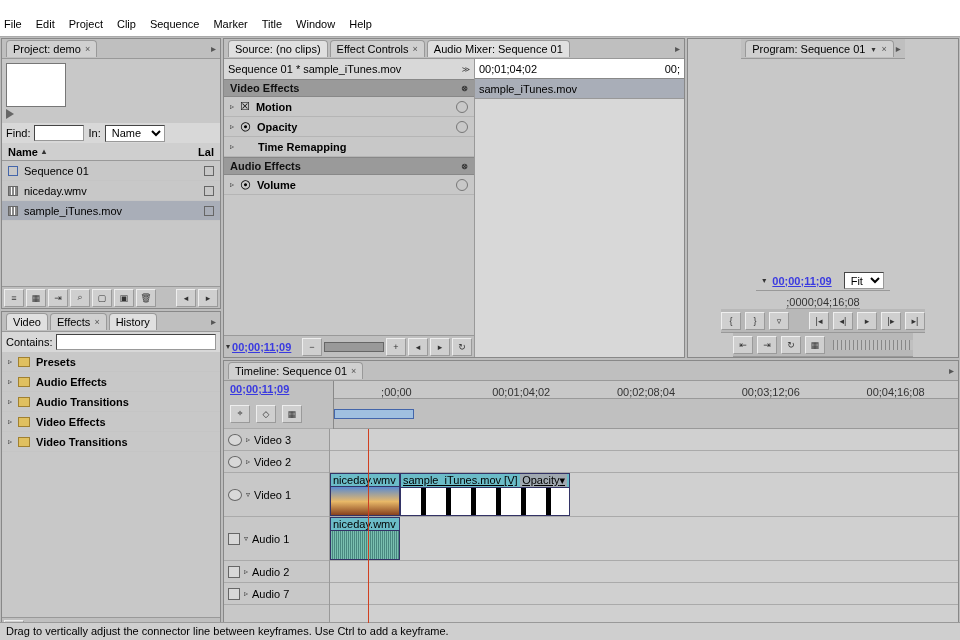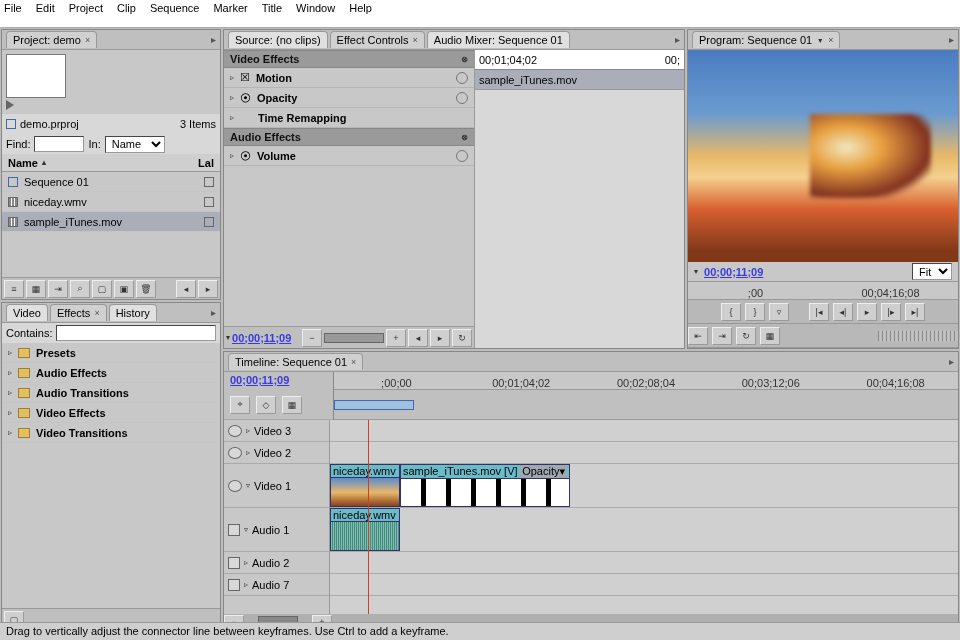--- a/index.html
+++ b/index.html
@@ -4,7 +4,7 @@
 <style>
 * { box-sizing: border-box; margin: 0; padding: 0; font-family: Arial, sans-serif; font-size: 11px; }
 body { background: #bdbdbd; width: 960px; height: 640px; overflow: hidden; position: relative; }
-.menubar { background: #fff; height: 28px; display: flex; padding: 2px 4px; gap: 14px; border-bottom: 1px solid #aaa; }
+.menubar { background: #fff; height: 34px; display: flex; padding: 18px 4px; gap: 14px; border-bottom: 1px solid #aaa; }
 .menubar span { color: #000; cursor: default; }
 .main { display: flex; height: 604px; }
 .col { display: flex; flex-direction: column; }

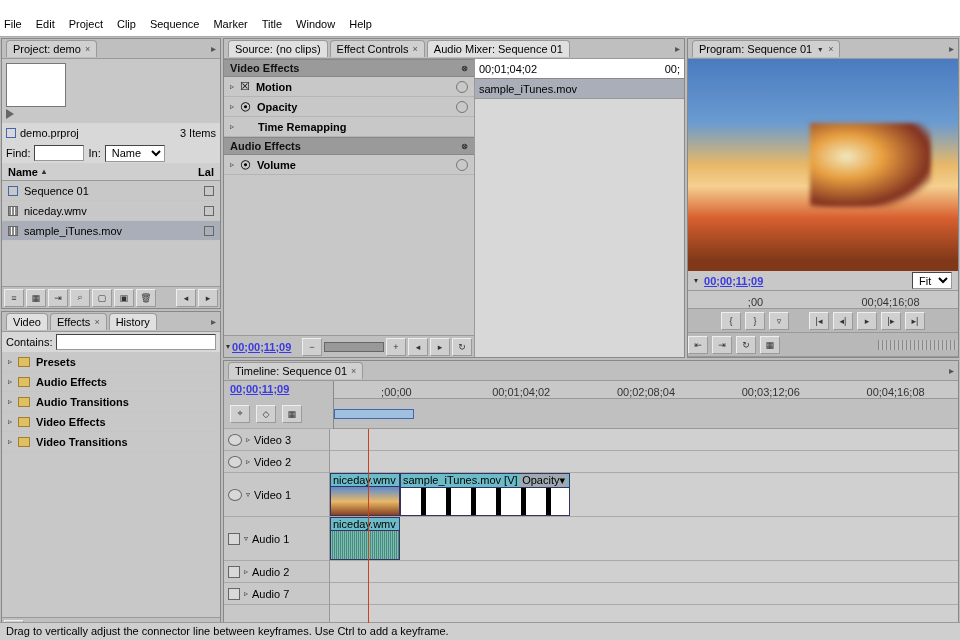--- a/index.html
+++ b/index.html
@@ -268,7 +268,7 @@
         </div>
       </div>
 
-      <div class="panel" style="width:272px;">
+      <div class="panel" style="width:272px;align-items:center;">
         <div class="panel-head">
           <span class="tab active">
             <span>Program: Sequence 01</span>

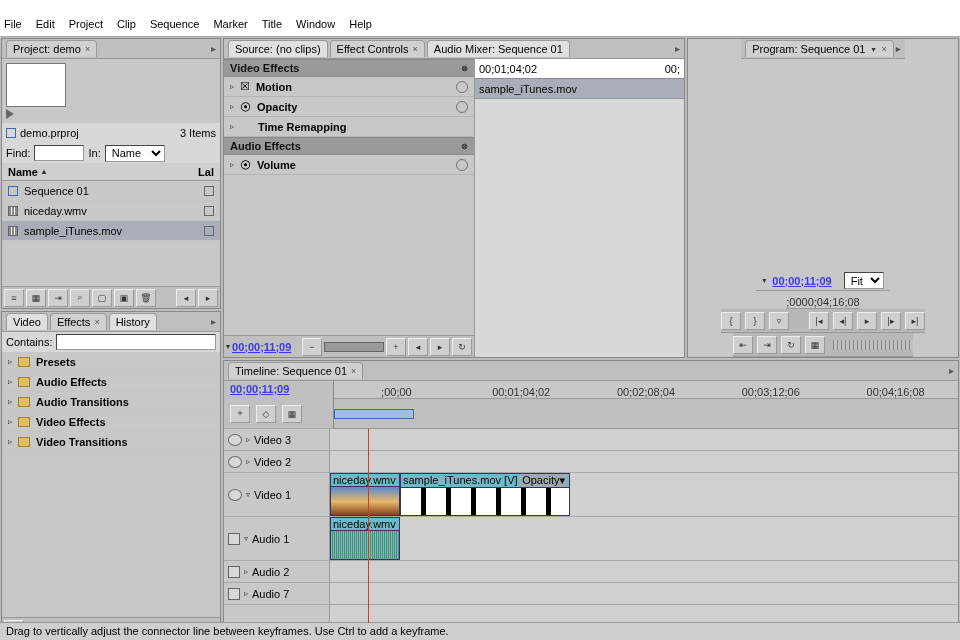--- a/index.html
+++ b/index.html
@@ -211,6 +211,10 @@
         </div>
         <div style="display:flex;flex:1;">
           <div style="width:250px;display:flex;flex-direction:column;">
+            <div class="row-light" style="justify-content:space-between;">
+              <span>Sequence 01 * sample_iTunes.mov</span>
+              <span class="tri">≫</span>
+            </div>
             <div class="section-row">
               <span>Video Effects</span>
               <span class="tri">⊗</span>

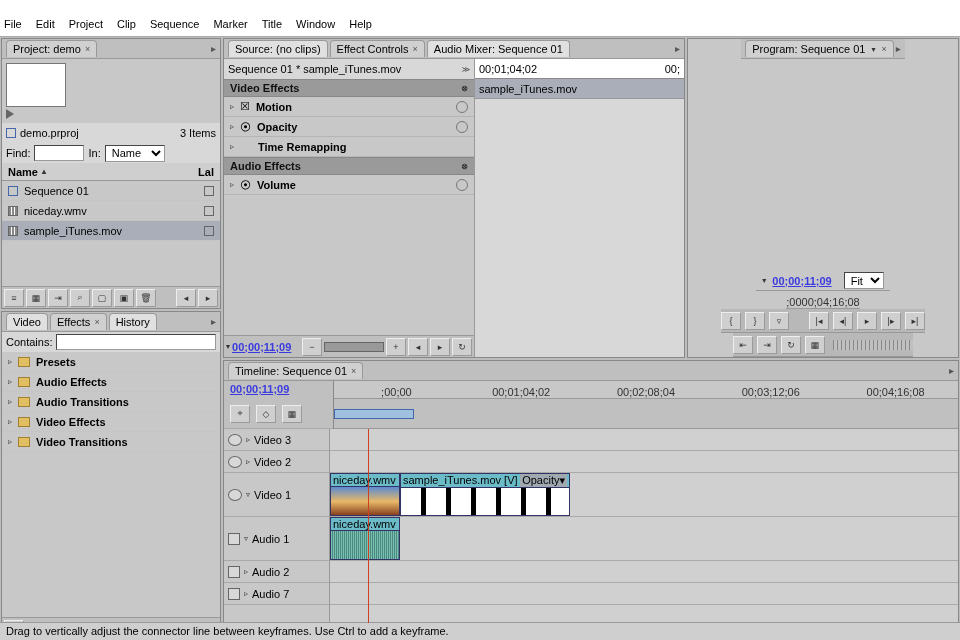--- a/index.html
+++ b/index.html
@@ -99,13 +99,6 @@
           <span class="play-icon"></span>
         </div>
       </div>
-      <div class="row-light" style="justify-content:space-between;">
-        <span style="display:flex;align-items:center;gap:4px;">
-          <span class="seq-icon"></span>
-          <span>demo.prproj</span>
-        </span>
-        <span>3 Items</span>
-      </div>
       <div class="row-light">
         <span>Find:</span>
         <input class="inp" style="width: 50px;">

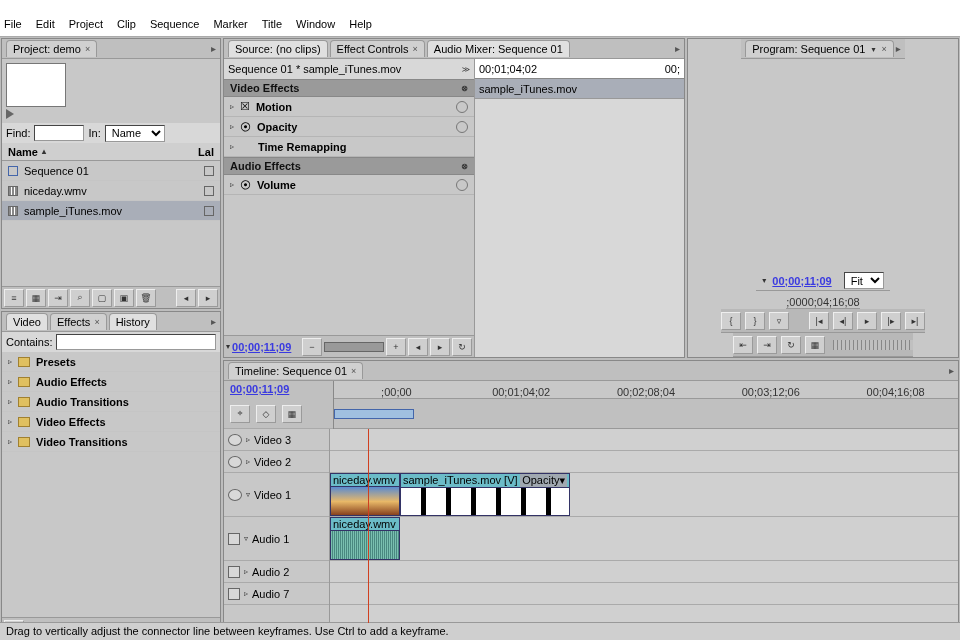--- a/index.html
+++ b/index.html
@@ -386,7 +386,7 @@
               <div class="clip-body thumb-body"></div>
             </div>
             <div class="clip" style="left:70px;width:170px;">
-              <div class="clip-label" style="display:flex;">
+              <div class="clip-label" style="display:flex;text-decoration:underline;">
                 <span>sample_iTunes.mov [V]</span>
                 <span style="margin-left:auto;background:#a0a8b0;padding:0 2px;"><span>Opacity</span>▾</span>
               </div>

